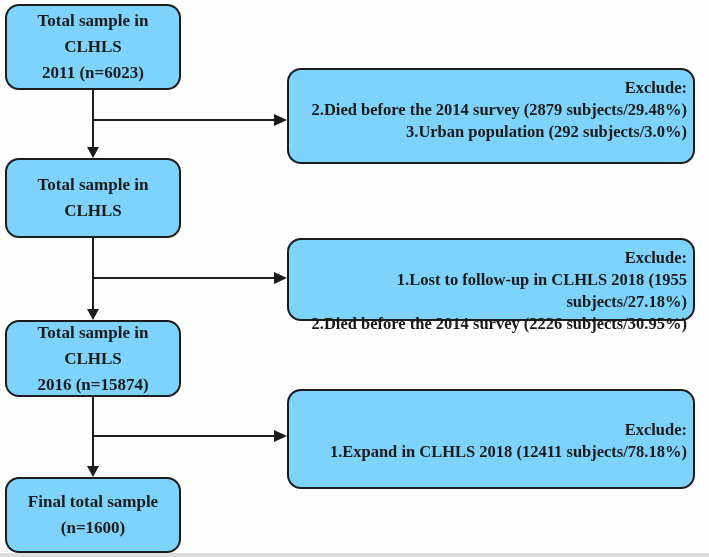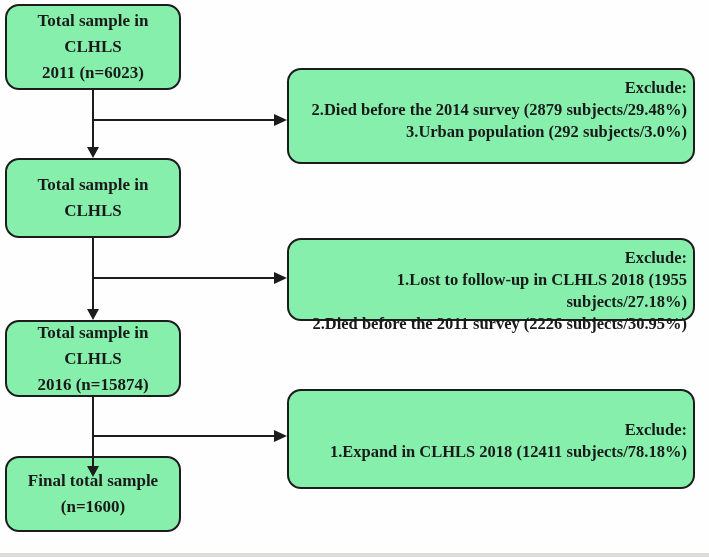--- a/index.html
+++ b/index.html
@@ -16,7 +16,7 @@
     position:absolute;
     border:2px solid #1c1c1c;
     border-radius:14px;
-    background:#86efac;
+    background:#7dd3fc;
     box-sizing:border-box;
   }
   .leftbox {

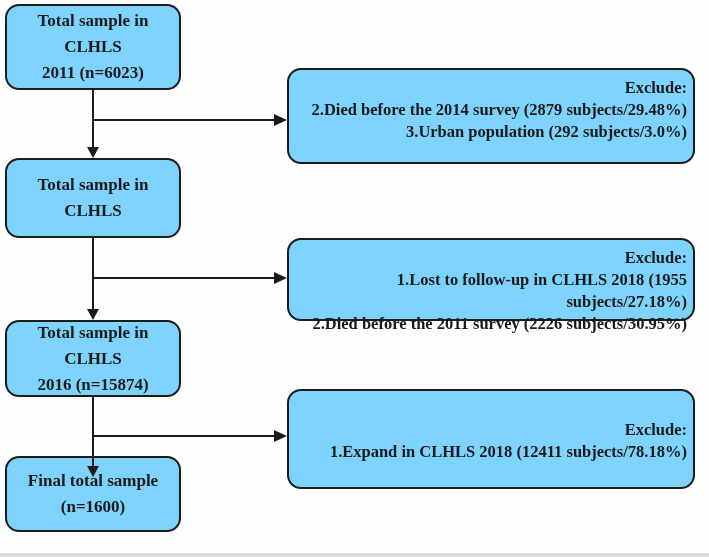--- a/index.html
+++ b/index.html
@@ -107,7 +107,7 @@
   <div class="box exbox ex2">
     <div>Exclude:</div>
     <div>1.Lost to follow-up in CLHLS 2018 (1955 subjects/27.18%)</div>
-    <div>2.Died before the 2011 survey (2226 subjects/30.95%)</div>
+    <div>2.Died before the 2014 survey (2226 subjects/30.95%)</div>
   </div>
 
   <div class="box exbox ex3">

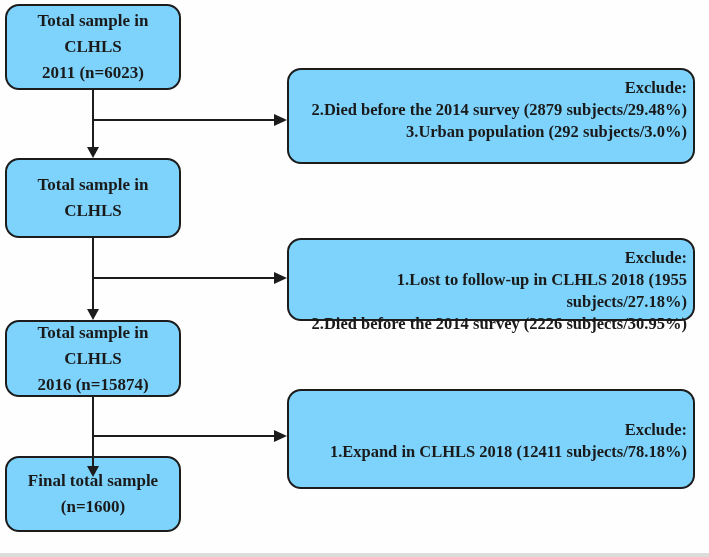--- a/index.html
+++ b/index.html
@@ -35,7 +35,7 @@
   .b1 { left:5px;  top:4px;   width:176px; height:86px; }
   .b2 { left:5px;  top:158px; width:176px; height:80px; }
   .b3 { left:5px;  top:320px; width:176px; height:77px; }
-  .b4 { left:5px;  top:456px; width:176px; height:76px; }
+  .b4 { left:5px;  top:477px; width:176px; height:76px; }
   .ex1 { left:287px; top:68px;  width:408px; height:96px; }
   .ex2 { left:287px; top:238px; width:408px; height:83px; }
   .ex3 { left:287px; top:389px; width:408px; height:100px; justify-content:center; padding-left:32px; }

